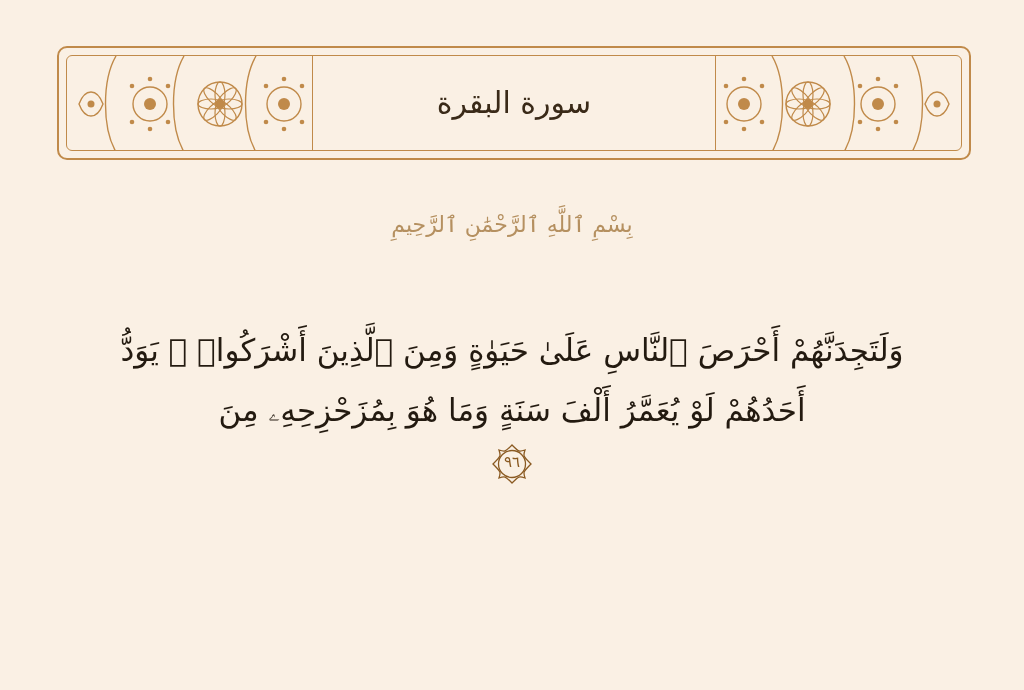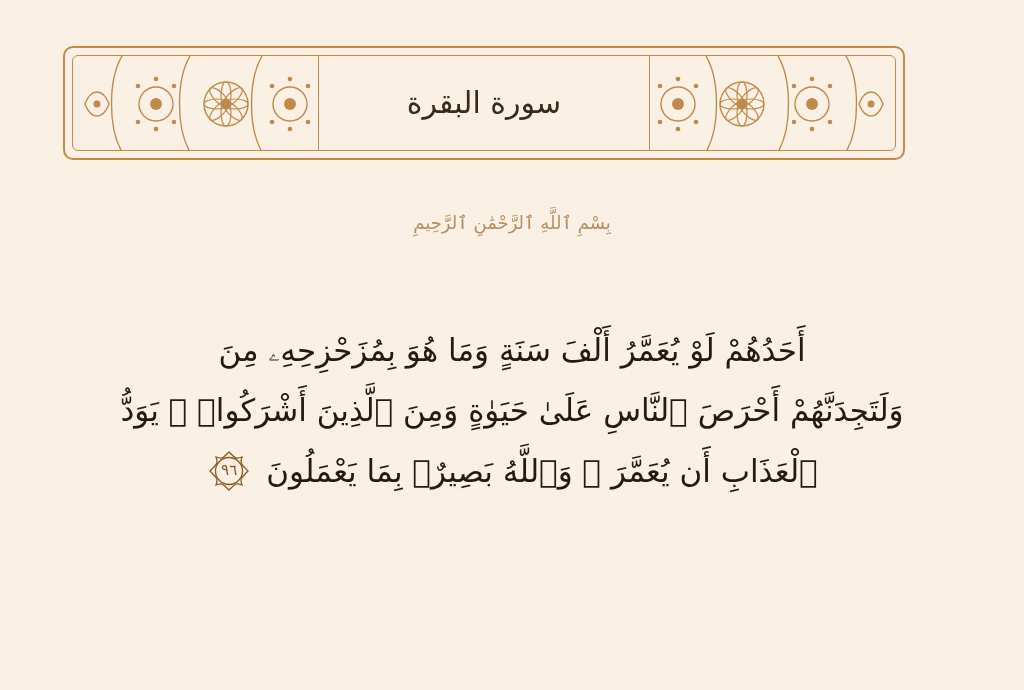--- a/index.html
+++ b/index.html
@@ -19,8 +19,8 @@
   .banner-wrap {
     position: absolute;
     top: 46px;
-    left: 63px;
-    width: 842px;
+    left: 57px;
+    width: 914px;
     height: 114px;
     box-sizing: border-box;
   }

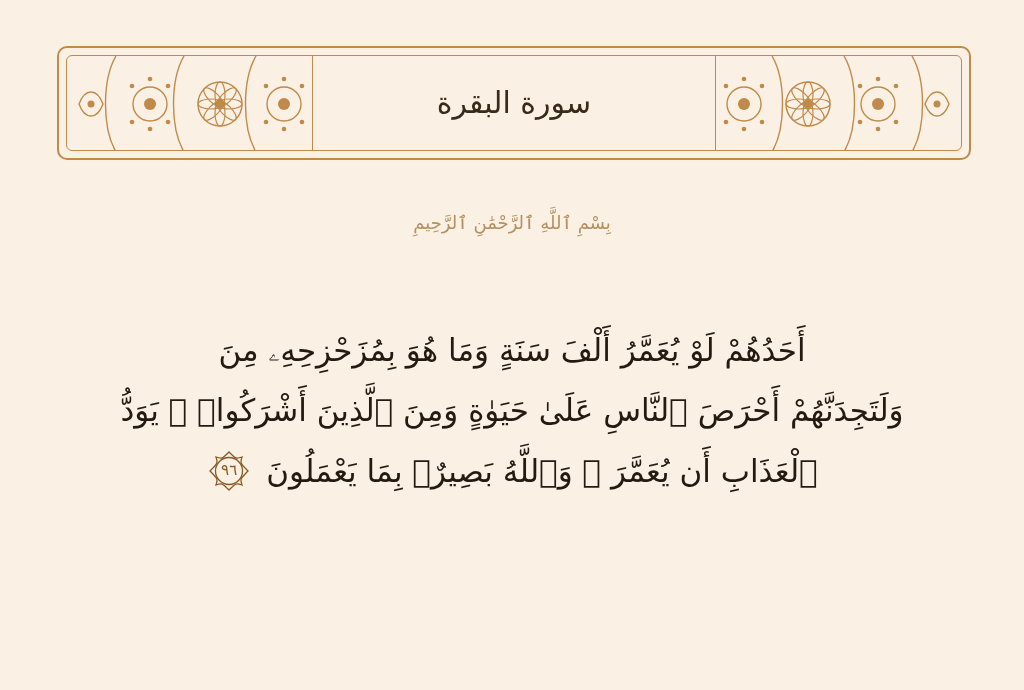--- a/index.html
+++ b/index.html
@@ -76,7 +76,7 @@
     left: 0;
     width: 1024px;
     text-align: center;
-    font-size: 18px;
+    font-size: 22px;
     color: #b59060;
     direction: rtl;
     font-family: "DejaVu Sans", sans-serif;

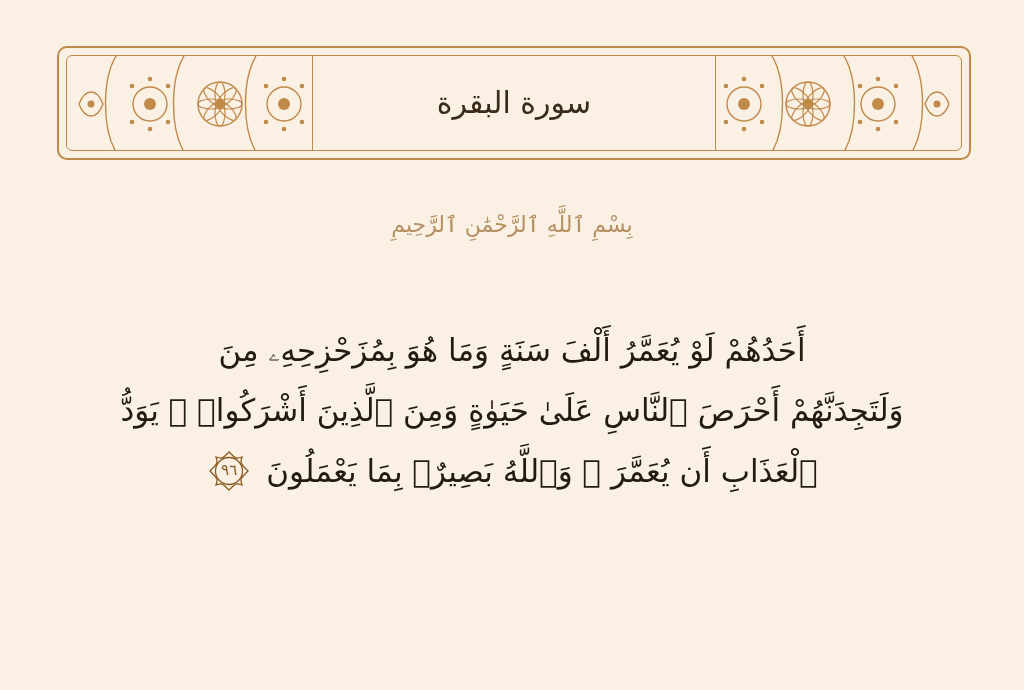--- a/index.html
+++ b/index.html
@@ -255,8 +255,8 @@
 <div class="basmala">بِسْمِ ٱللَّهِ ٱلرَّحْمَٰنِ ٱلرَّحِيمِ</div>
 
 <div class="ayah-body">
+  <span class="ayah-line">وَلَتَجِدَنَّهُمْ أَحْرَصَ ٱلنَّاسِ عَلَىٰ حَيَوٰةٍ وَمِنَ ٱلَّذِينَ أَشْرَكُوا۟ ۚ يَوَدُّ</span>
   <span class="ayah-line">أَحَدُهُمْ لَوْ يُعَمَّرُ أَلْفَ سَنَةٍ وَمَا هُوَ بِمُزَحْزِحِهِۦ مِنَ</span>
-  <span class="ayah-line">وَلَتَجِدَنَّهُمْ أَحْرَصَ ٱلنَّاسِ عَلَىٰ حَيَوٰةٍ وَمِنَ ٱلَّذِينَ أَشْرَكُوا۟ ۚ يَوَدُّ</span>
   <span class="ayah-last">
     <span>ٱلْعَذَابِ أَن يُعَمَّرَ ۗ وَٱللَّهُ بَصِيرٌۢ بِمَا يَعْمَلُونَ</span>
     <span class="ayah-number">

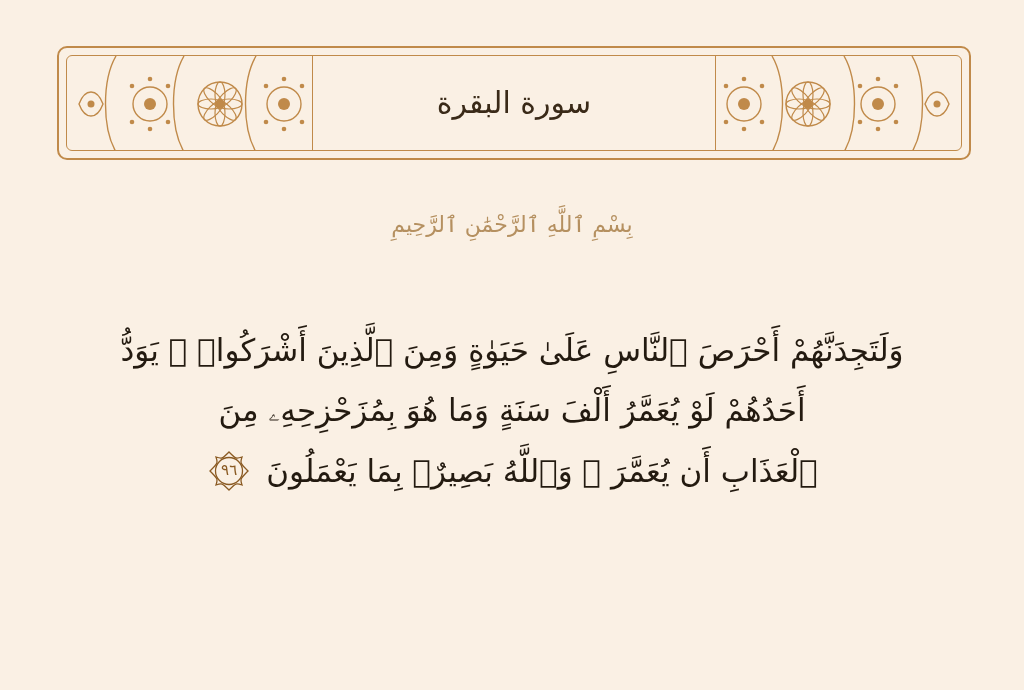--- a/index.html
+++ b/index.html
@@ -258,7 +258,6 @@
   <span class="ayah-line">وَلَتَجِدَنَّهُمْ أَحْرَصَ ٱلنَّاسِ عَلَىٰ حَيَوٰةٍ وَمِنَ ٱلَّذِينَ أَشْرَكُوا۟ ۚ يَوَدُّ</span>
   <span class="ayah-line">أَحَدُهُمْ لَوْ يُعَمَّرُ أَلْفَ سَنَةٍ وَمَا هُوَ بِمُزَحْزِحِهِۦ مِنَ</span>
   <span class="ayah-last">
-    <span>ٱلْعَذَابِ أَن يُعَمَّرَ ۗ وَٱللَّهُ بَصِيرٌۢ بِمَا يَعْمَلُونَ</span>
     <span class="ayah-number">
       <svg viewBox="0 0 46 46" xmlns="http://www.w3.org/2000/svg">
         <g fill="none" stroke="#8a5a22" stroke-width="1.3">

